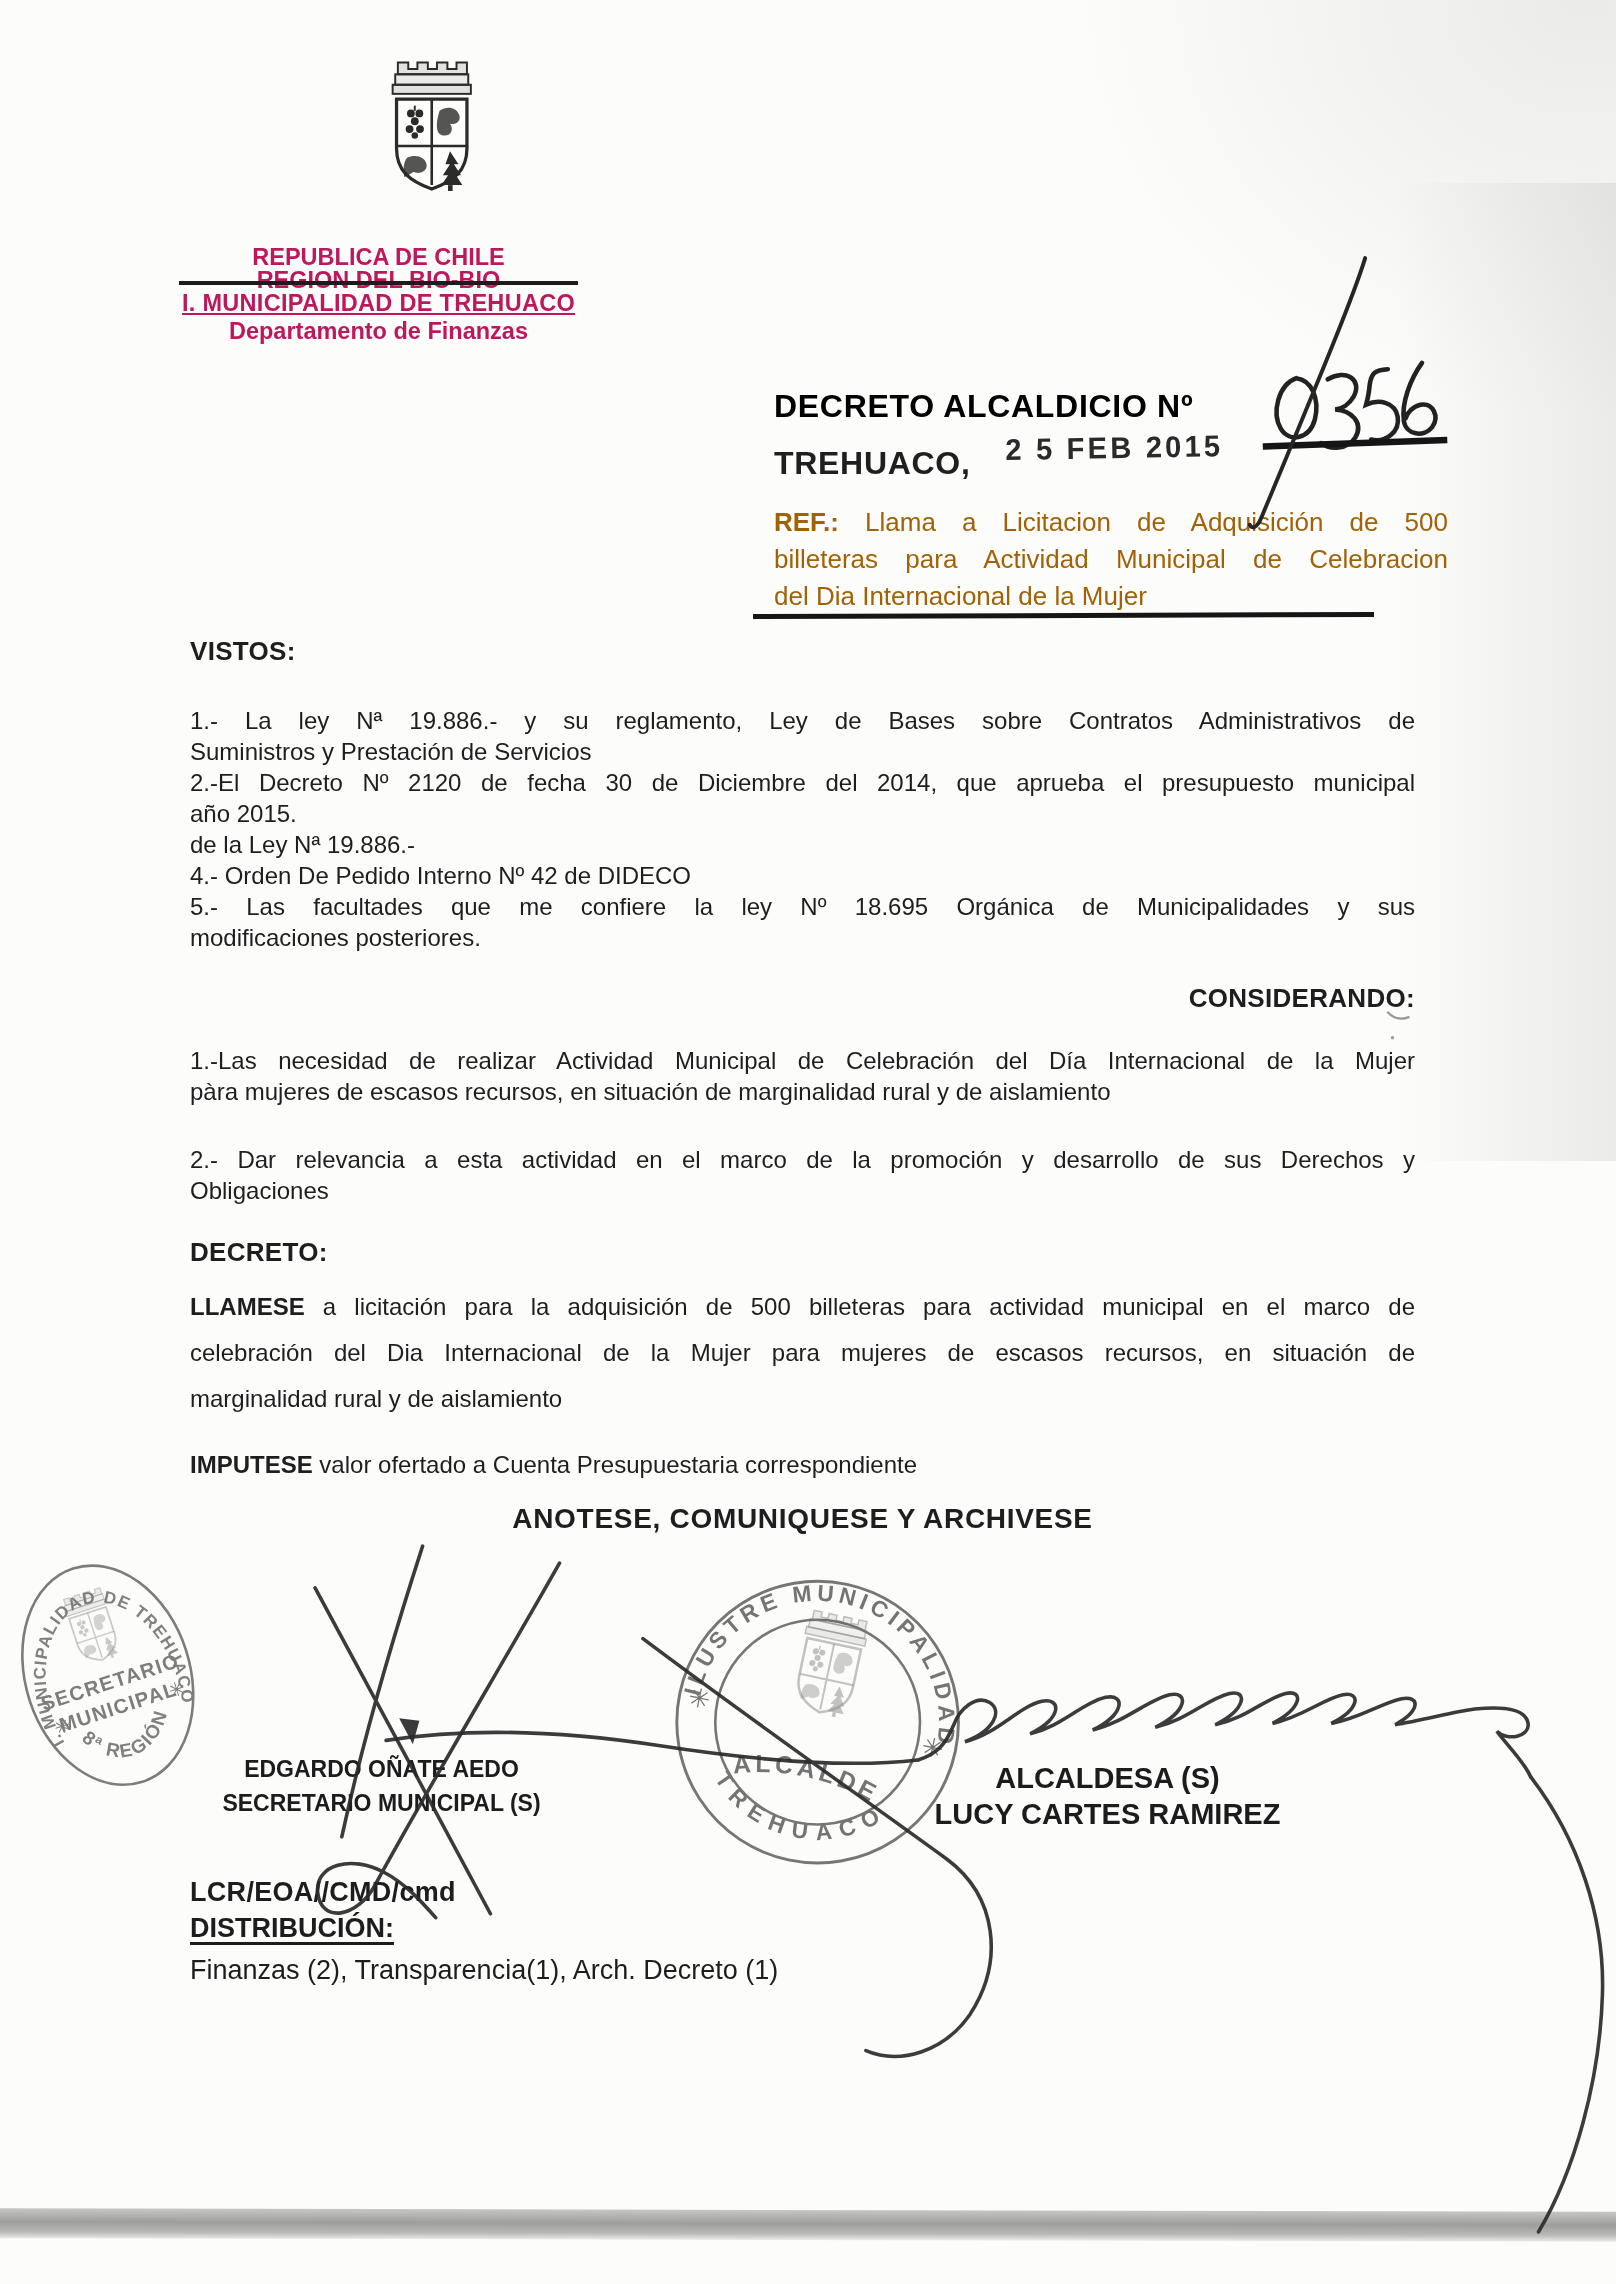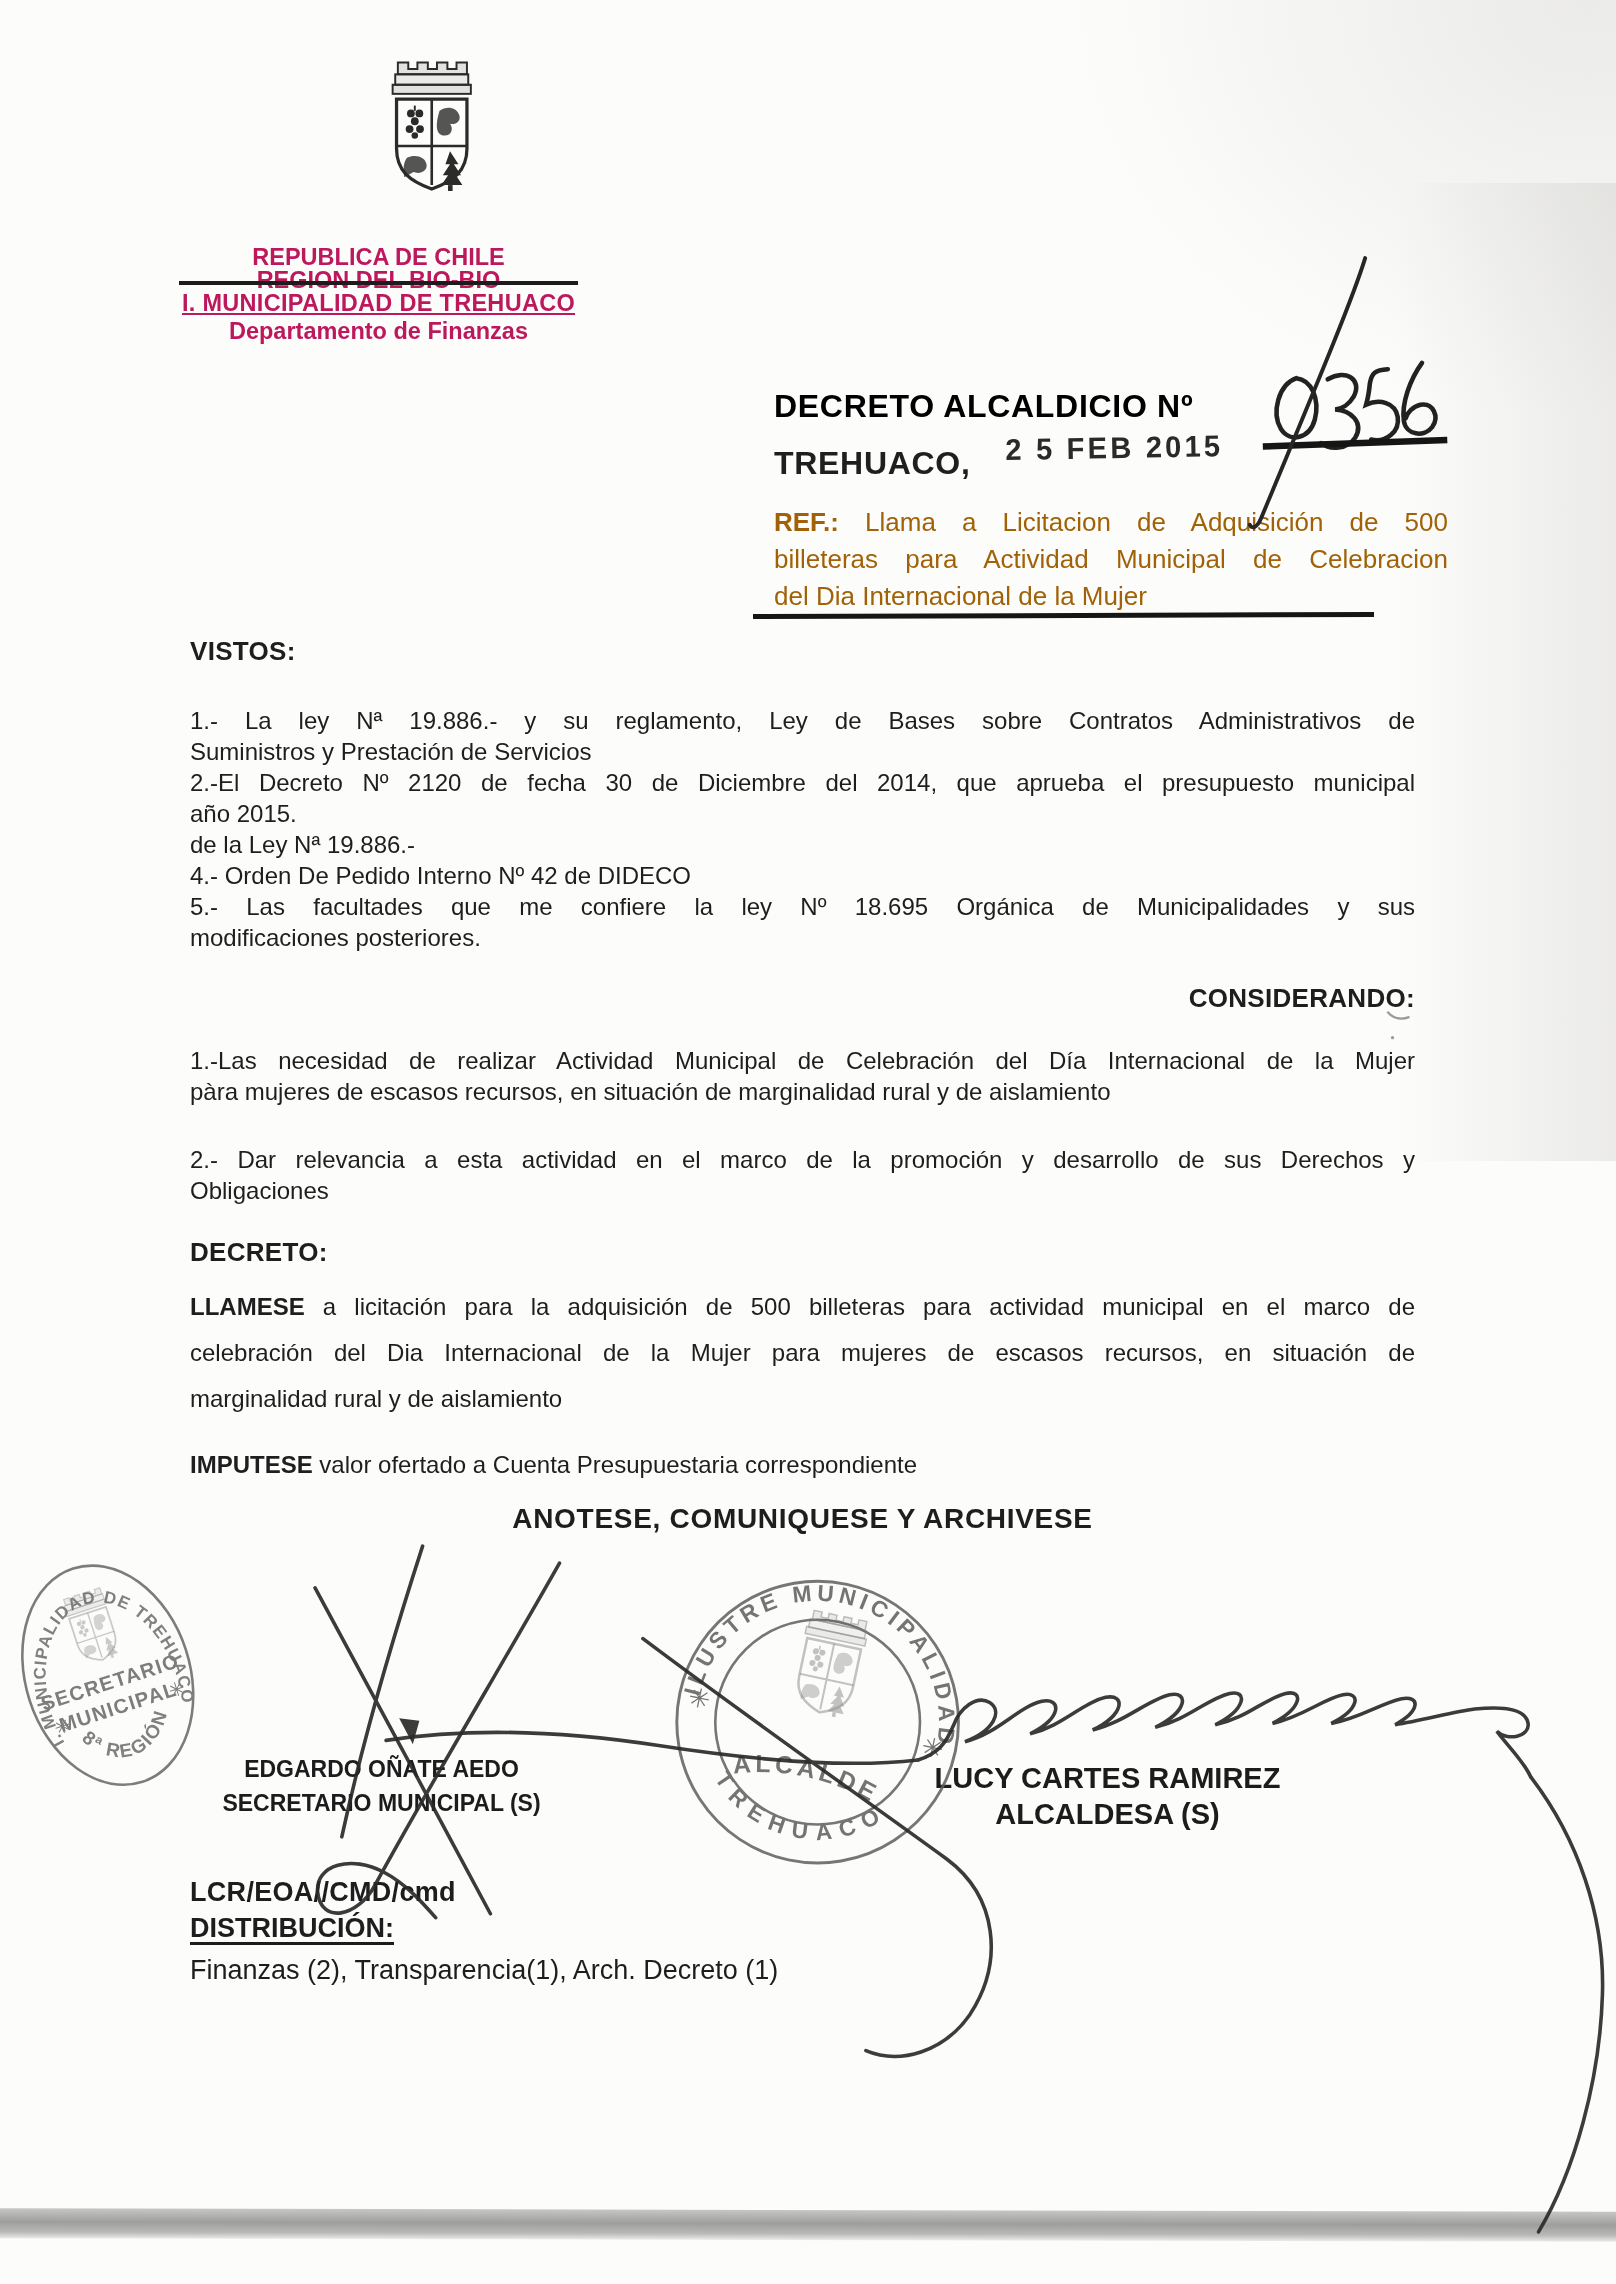--- a/index.html
+++ b/index.html
@@ -123,8 +123,8 @@
     <div>SECRETARIO MUNICIPAL (S)</div>
   </div>
   <div class="sig-right">
+    <div>ALCALDESA (S)</div>
     <div>LUCY CARTES RAMIREZ</div>
-    <div>ALCALDESA (S)</div>
   </div>
 
   <div class="foot">

